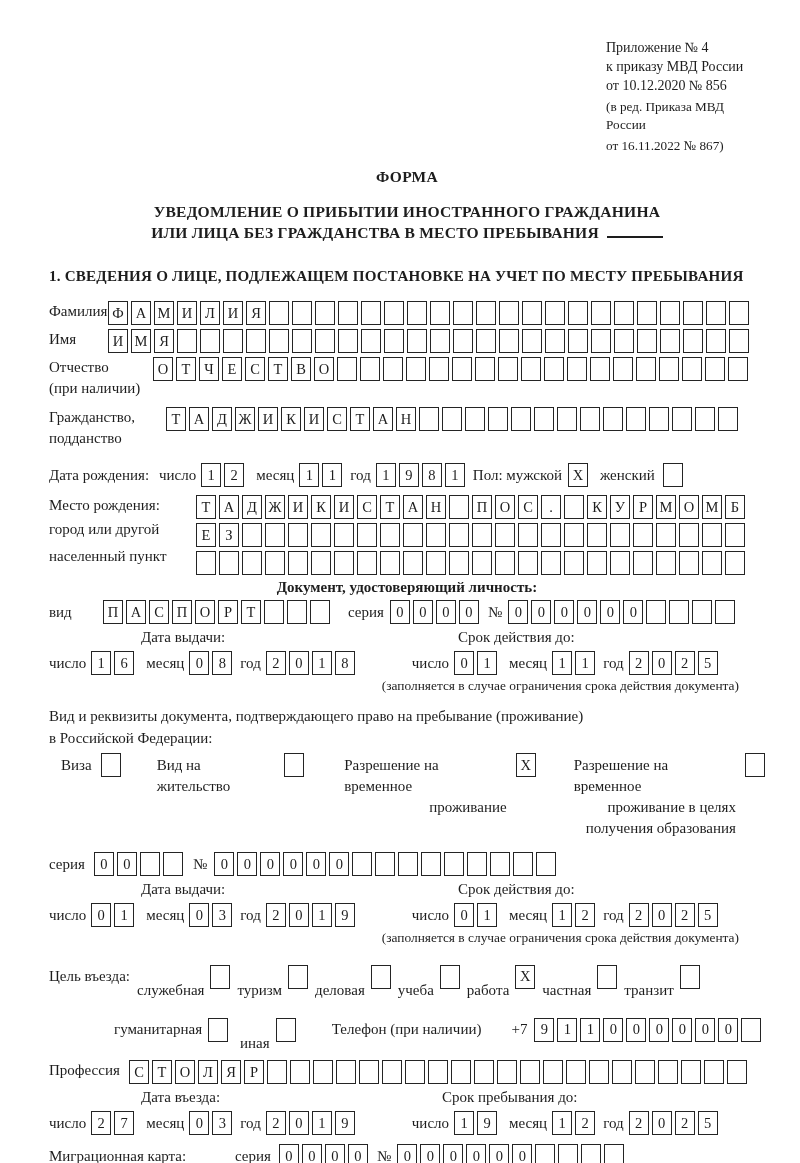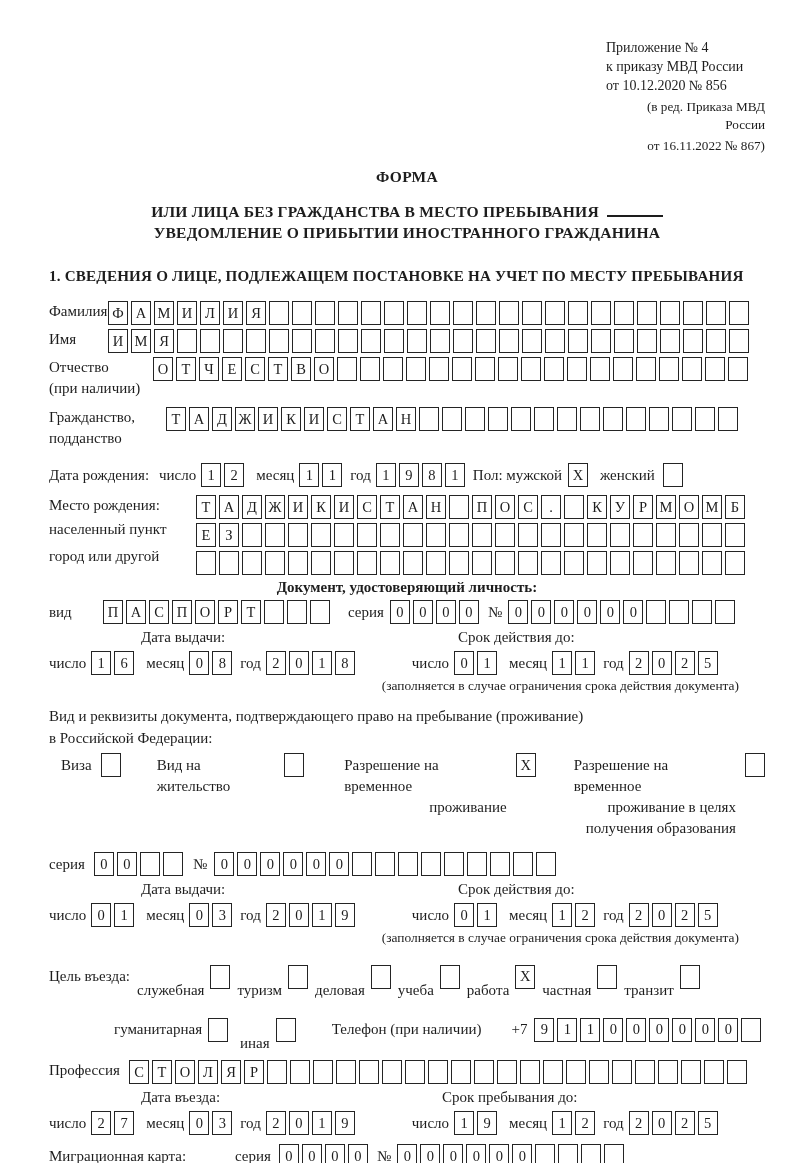--- a/index.html
+++ b/index.html
@@ -12,7 +12,7 @@
 
   
   .appendix{margin-left:557px;font-size:14px;line-height:19px;}
-  .appendix .rev{font-size:13.2px;line-height:18px;margin-top:3px;text-align:right;}
+  .appendix .rev{font-size:13.2px;line-height:18px;margin-top:3px;}
   .forma{text-align:center;font-weight:bold;font-size:15.5px;margin-top:13px;letter-spacing:.3px;}
 
   .title{margin-top:15px;text-align:center;font-weight:bold;font-size:15.6px;line-height:21px;letter-spacing:.2px;}

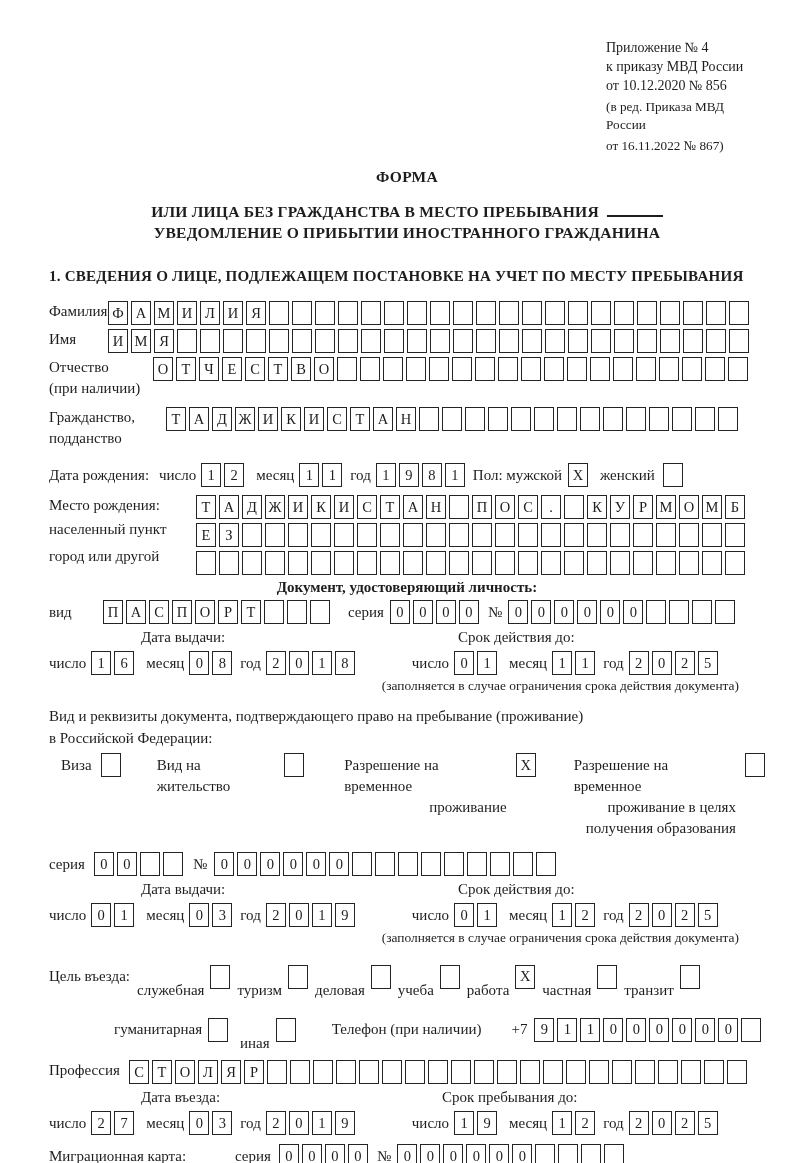--- a/index.html
+++ b/index.html
@@ -77,8 +77,8 @@
   <div class="forma">ФОРМА</div>
 
   <div class="title">
+    <div>УВЕДОМЛЕНИЕ О ПРИБЫТИИ ИНОСТРАННОГО ГРАЖДАНИНА</div>
     <div><span>ИЛИ ЛИЦА БЕЗ ГРАЖДАНСТВА В МЕСТО ПРЕБЫВАНИЯ</span><span class="blank"></span></div>
-    <div>УВЕДОМЛЕНИЕ О ПРИБЫТИИ ИНОСТРАННОГО ГРАЖДАНИНА</div>
   </div>
 
   <div class="sect">1. СВЕДЕНИЯ О ЛИЦЕ, ПОДЛЕЖАЩЕМ ПОСТАНОВКЕ НА УЧЕТ ПО МЕСТУ ПРЕБЫВАНИЯ</div>

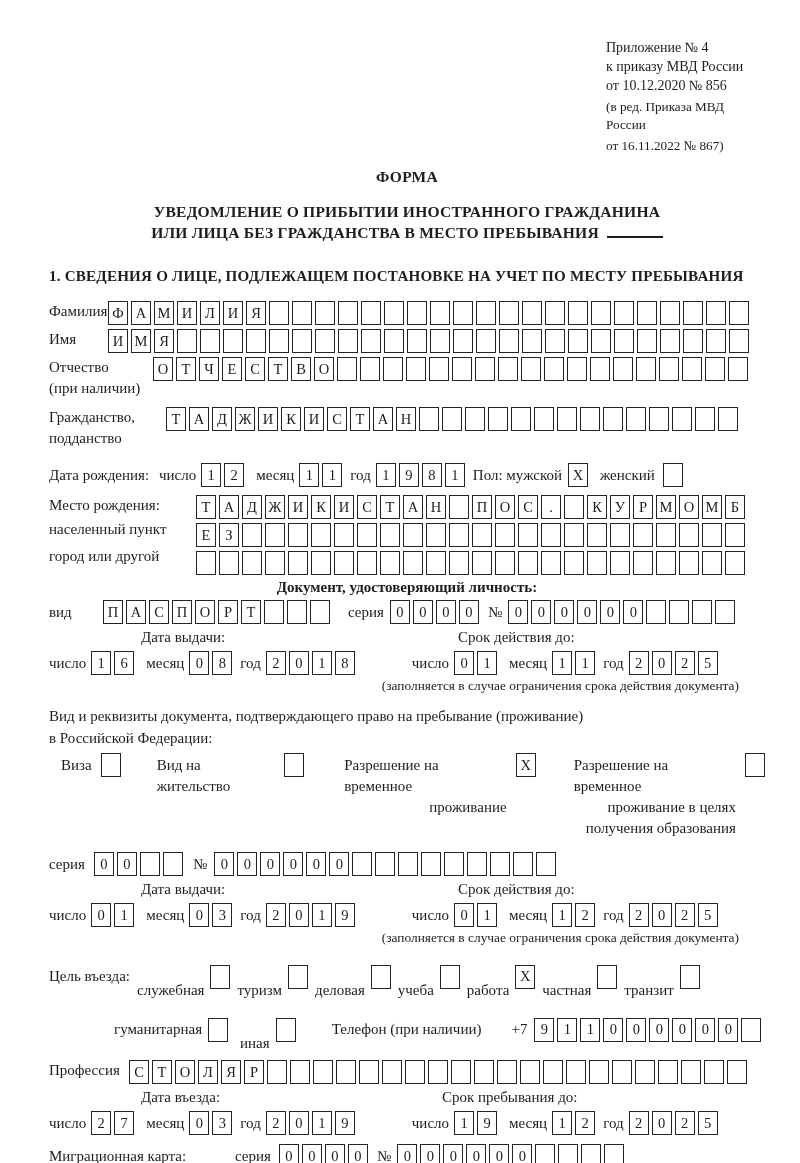--- a/index.html
+++ b/index.html
@@ -246,8 +246,8 @@
   <div class="frow" style="margin-top:8px;">
     <span class="lbl lw147">
       <span>Место рождения:</span>
+      <span class="l2" style="line-height:27px;">город или другой</span>
       <span class="l2" style="line-height:27px;">населенный пункт</span>
-      <span class="l2" style="line-height:27px;">город или другой</span>
     </span>
     <span class="stack">
       <span class="cells">

